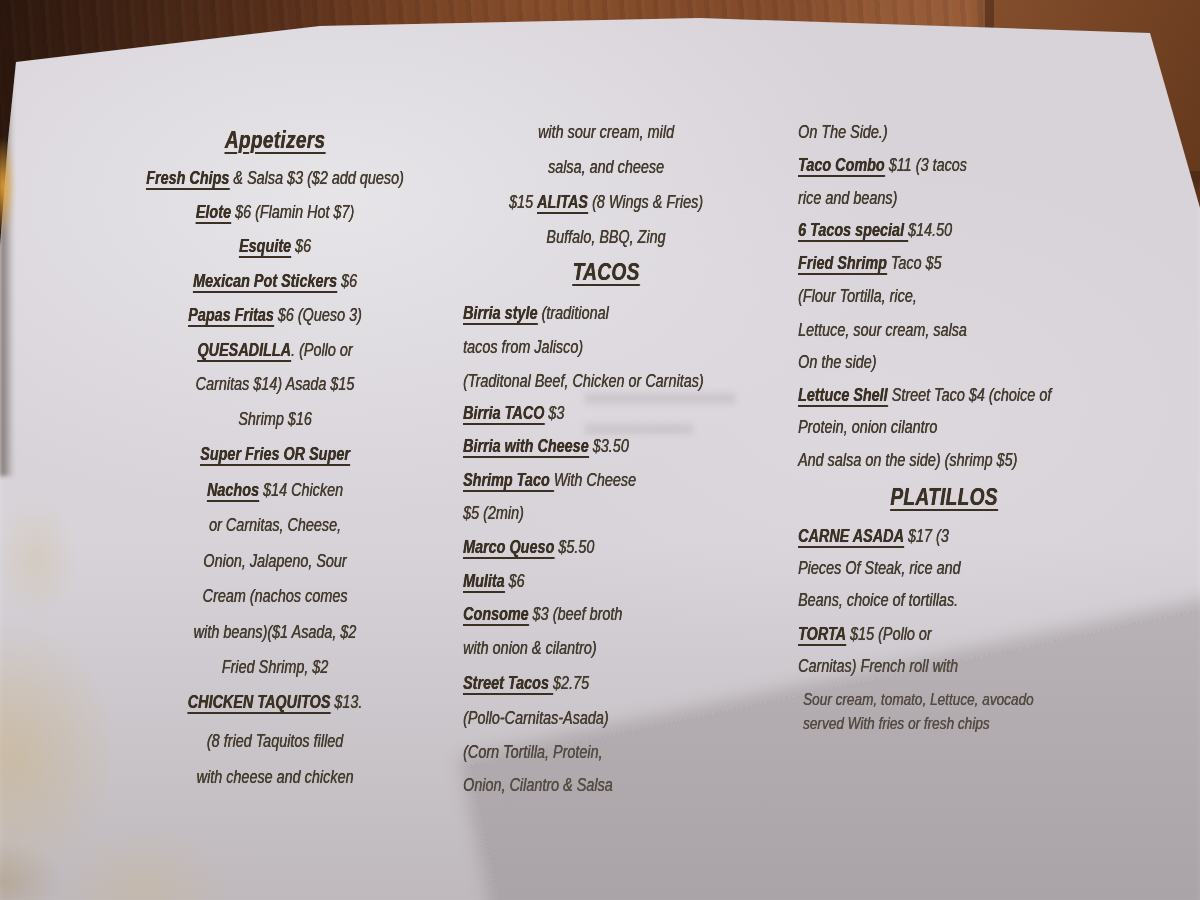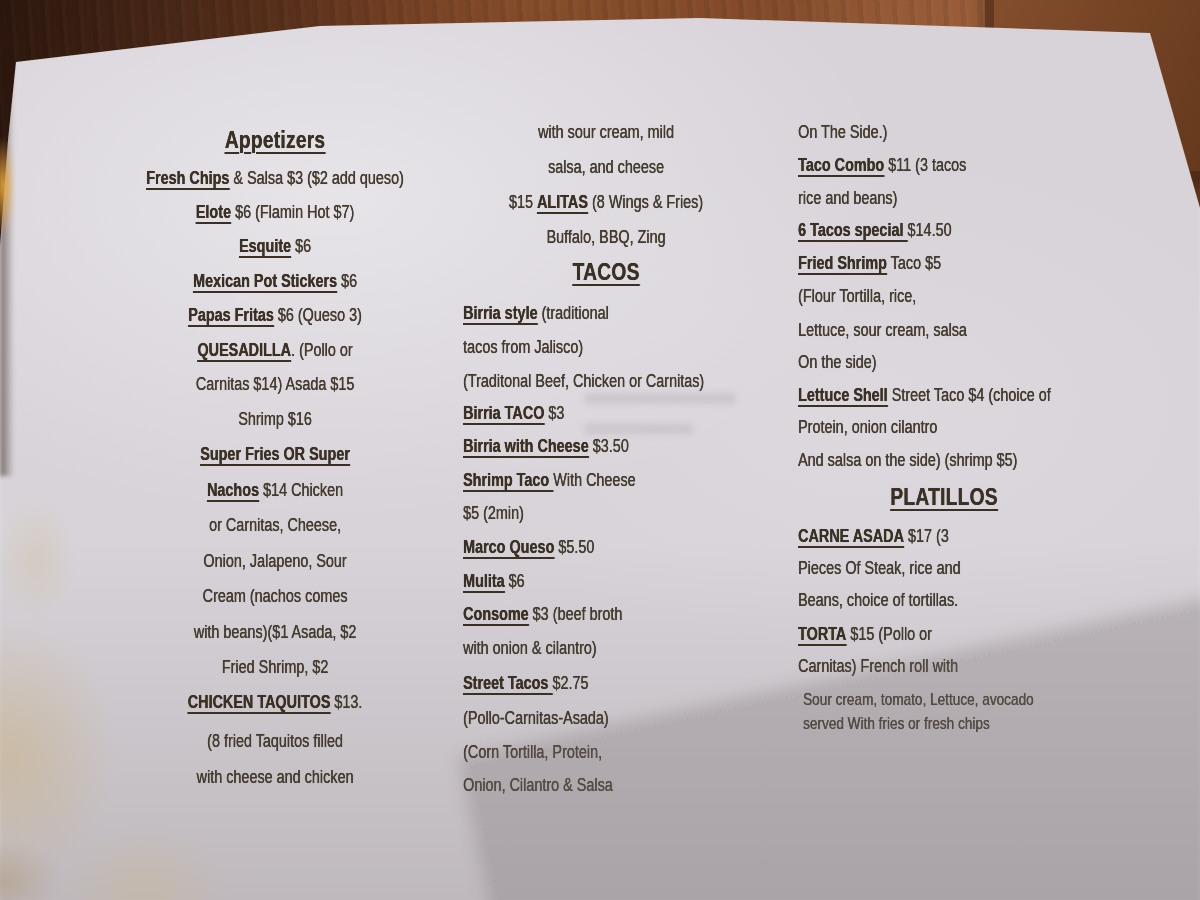--- a/index.html
+++ b/index.html
@@ -38,6 +38,7 @@
       linear-gradient(to bottom, rgba(150,140,142,0) 60%, rgba(138,128,130,.20) 86%, rgba(128,118,122,.28) 100%),
       #d7d3d8;
     box-shadow: inset 0 2px 4px rgba(255,255,255,.25);
+    font-style: italic;
   }
   .stains {
     position:absolute; inset:0; pointer-events:none;

